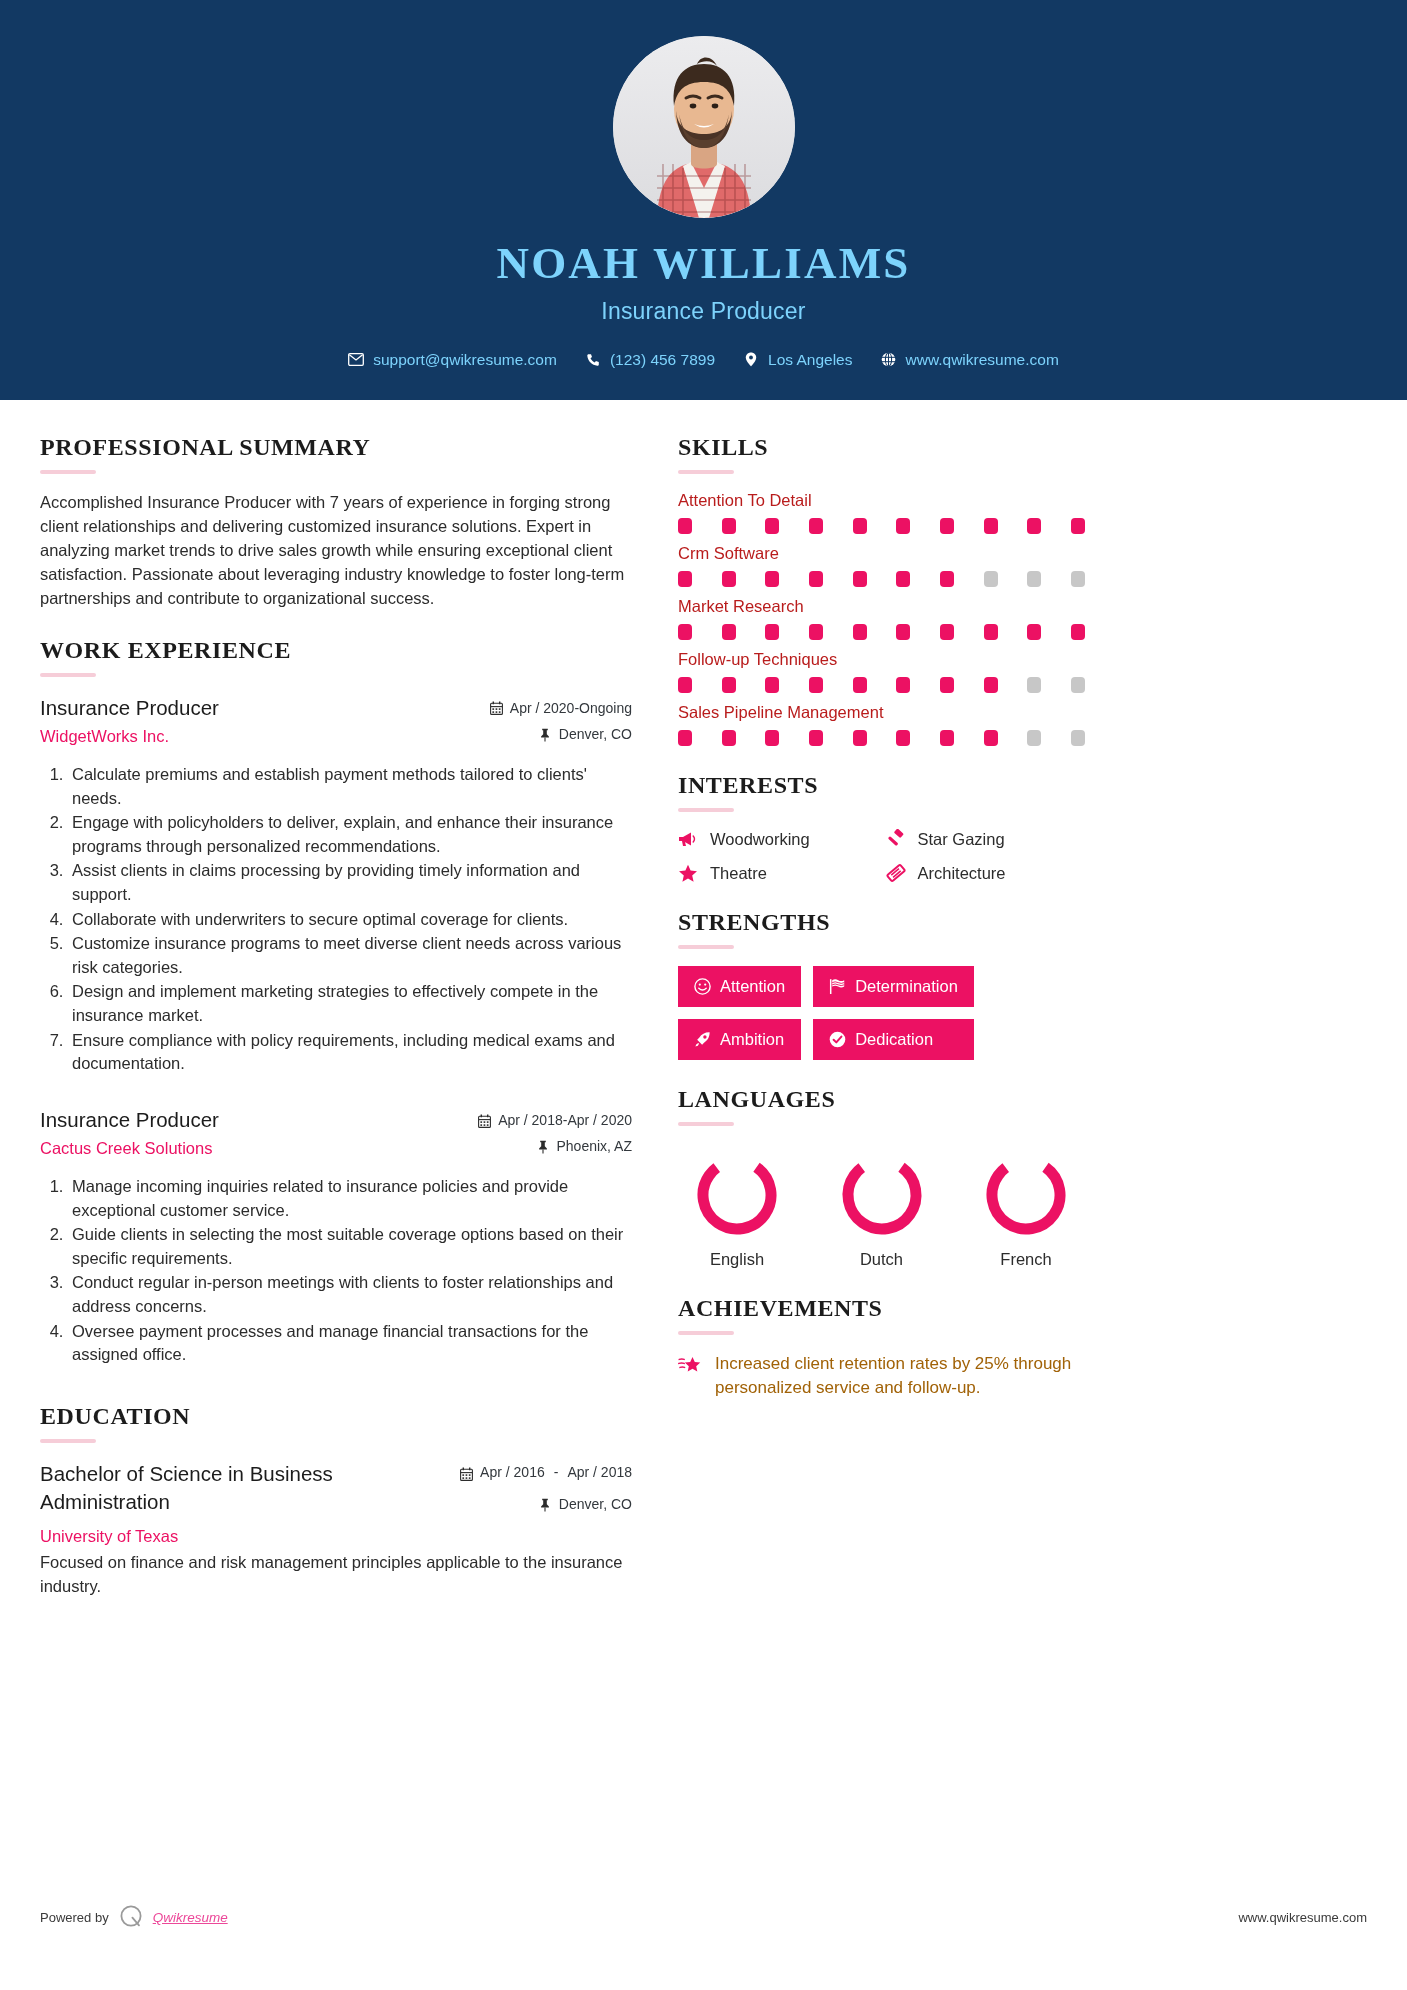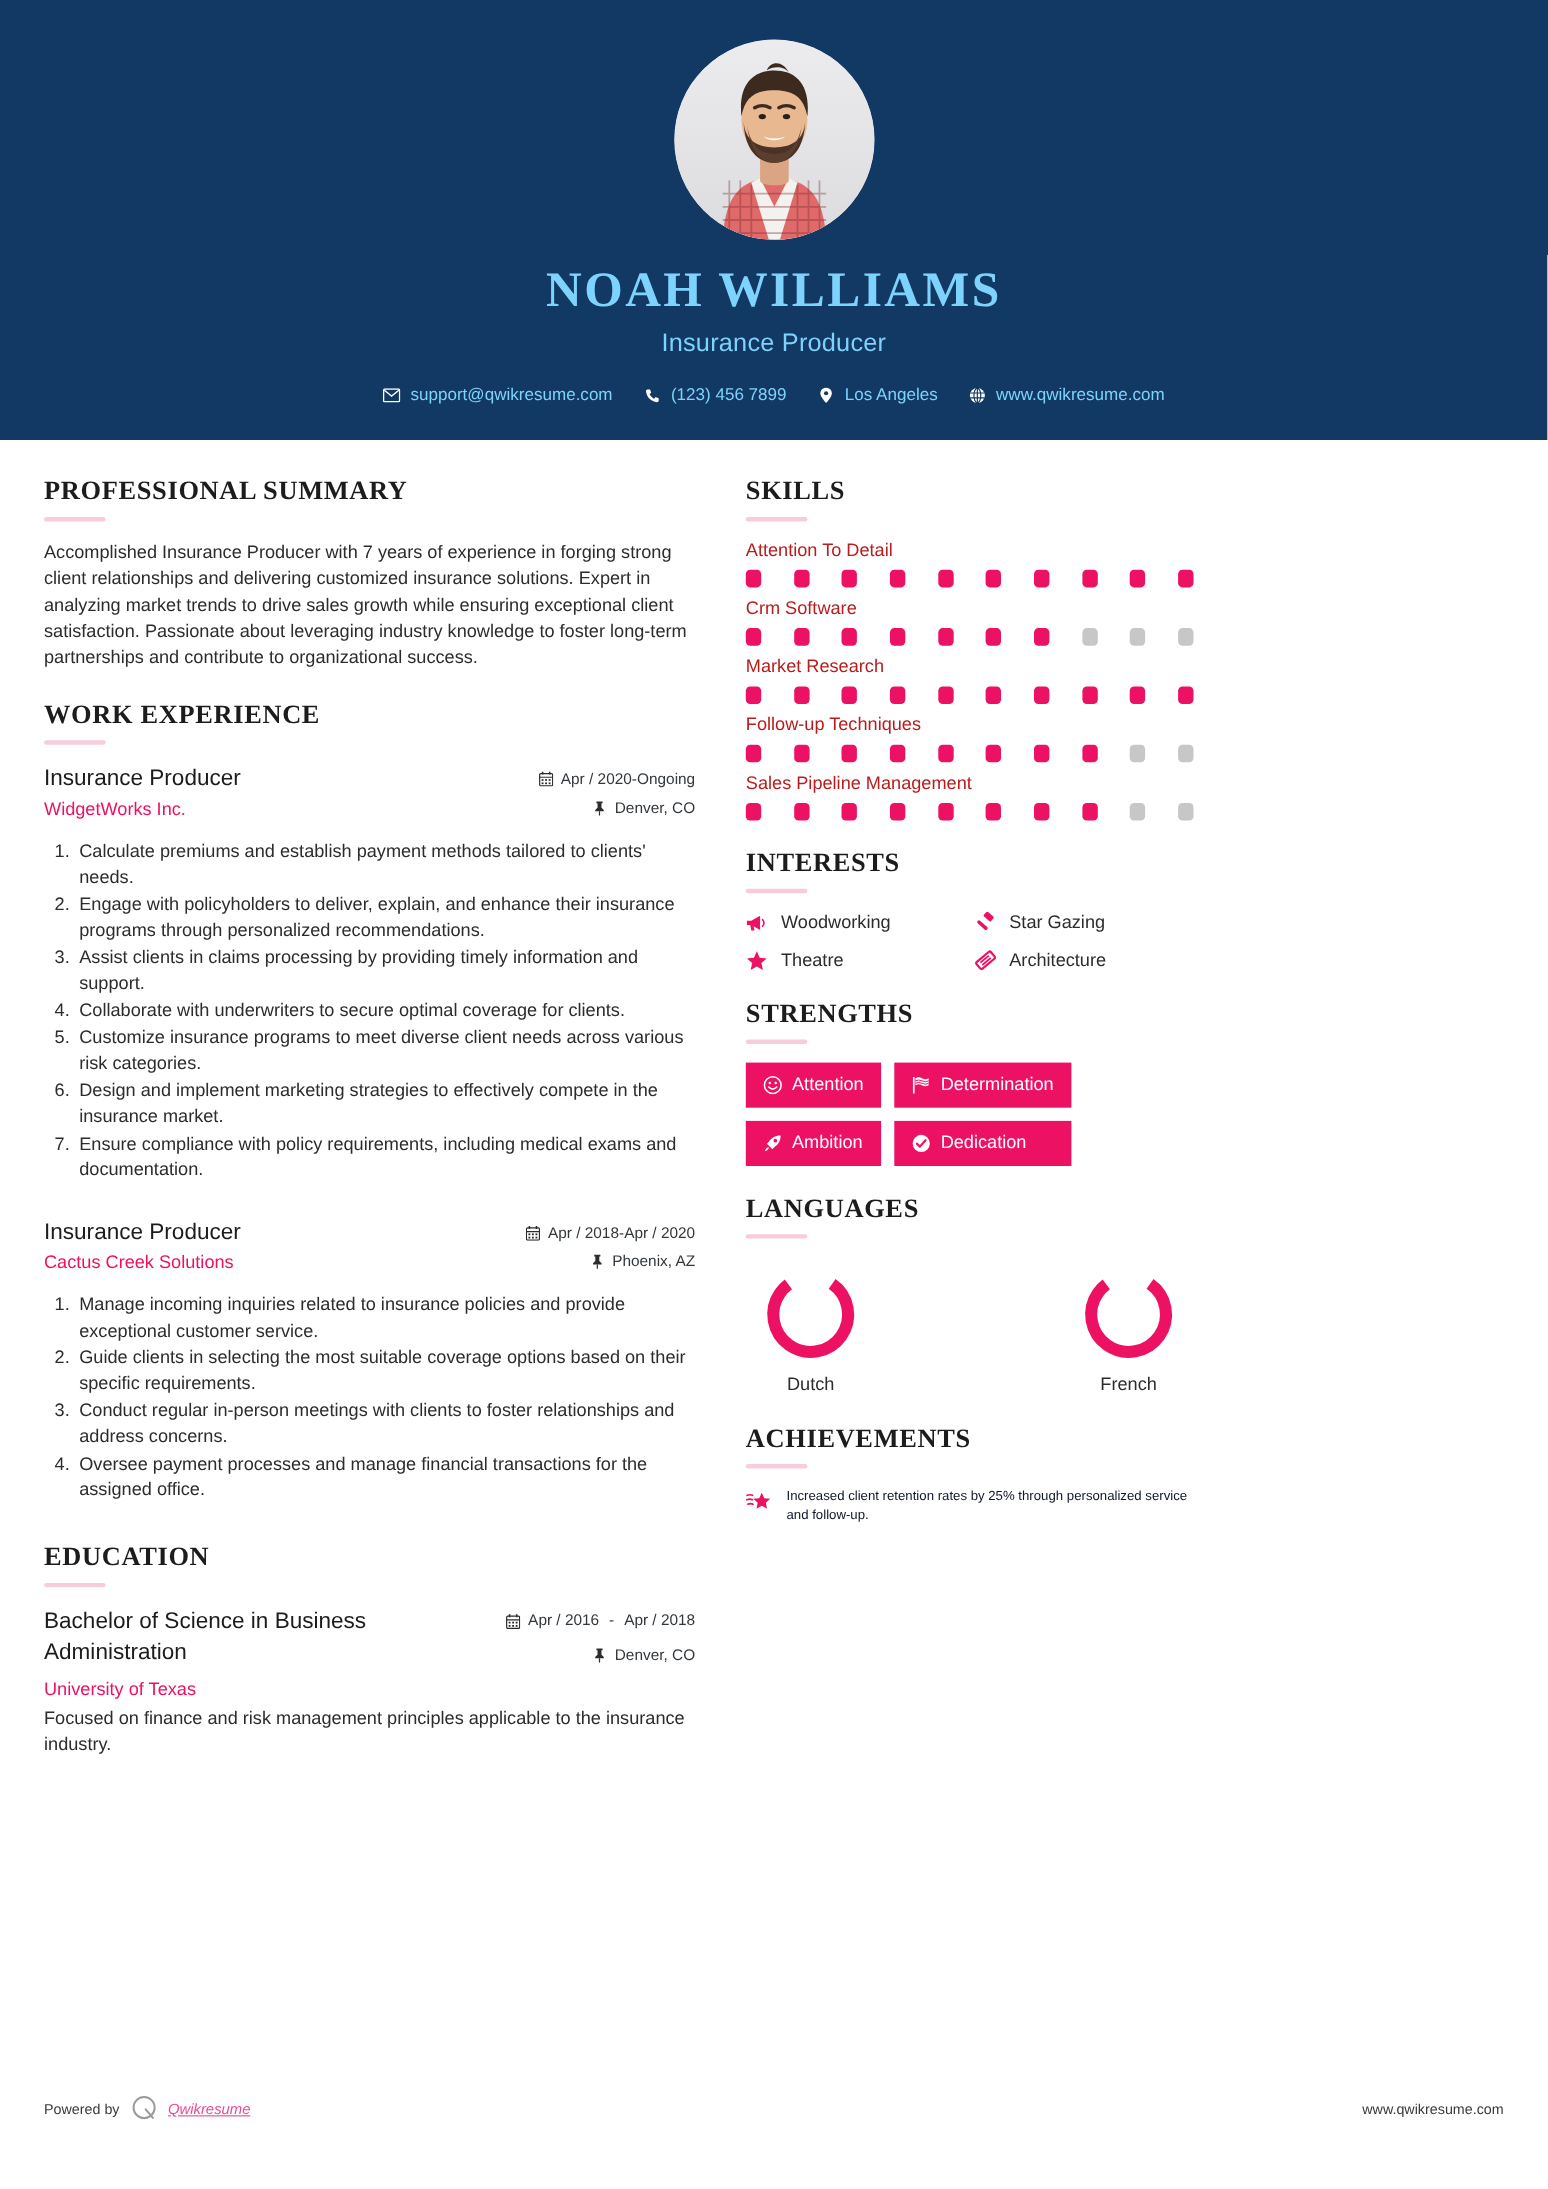--- a/index.html
+++ b/index.html
@@ -751,6 +751,12 @@
               <svg width="92" height="92" viewBox="0 0 92 92">
                 <circle cx="46" cy="46" r="34" fill="none" stroke="#ec1163" stroke-width="11" stroke-linecap="butt" stroke-dasharray="170.90264035528477 213.62830044410595" transform="rotate(-55 46 46)"></circle>
               </svg>
+              <div class="lang-label">English</div>
+            </div>
+            <div class="lang">
+              <svg width="92" height="92" viewBox="0 0 92 92">
+                <circle cx="46" cy="46" r="34" fill="none" stroke="#ec1163" stroke-width="11" stroke-linecap="butt" stroke-dasharray="170.90264035528477 213.62830044410595" transform="rotate(-55 46 46)"></circle>
+              </svg>
               <div class="lang-label">Dutch</div>
             </div>
             <div class="lang">

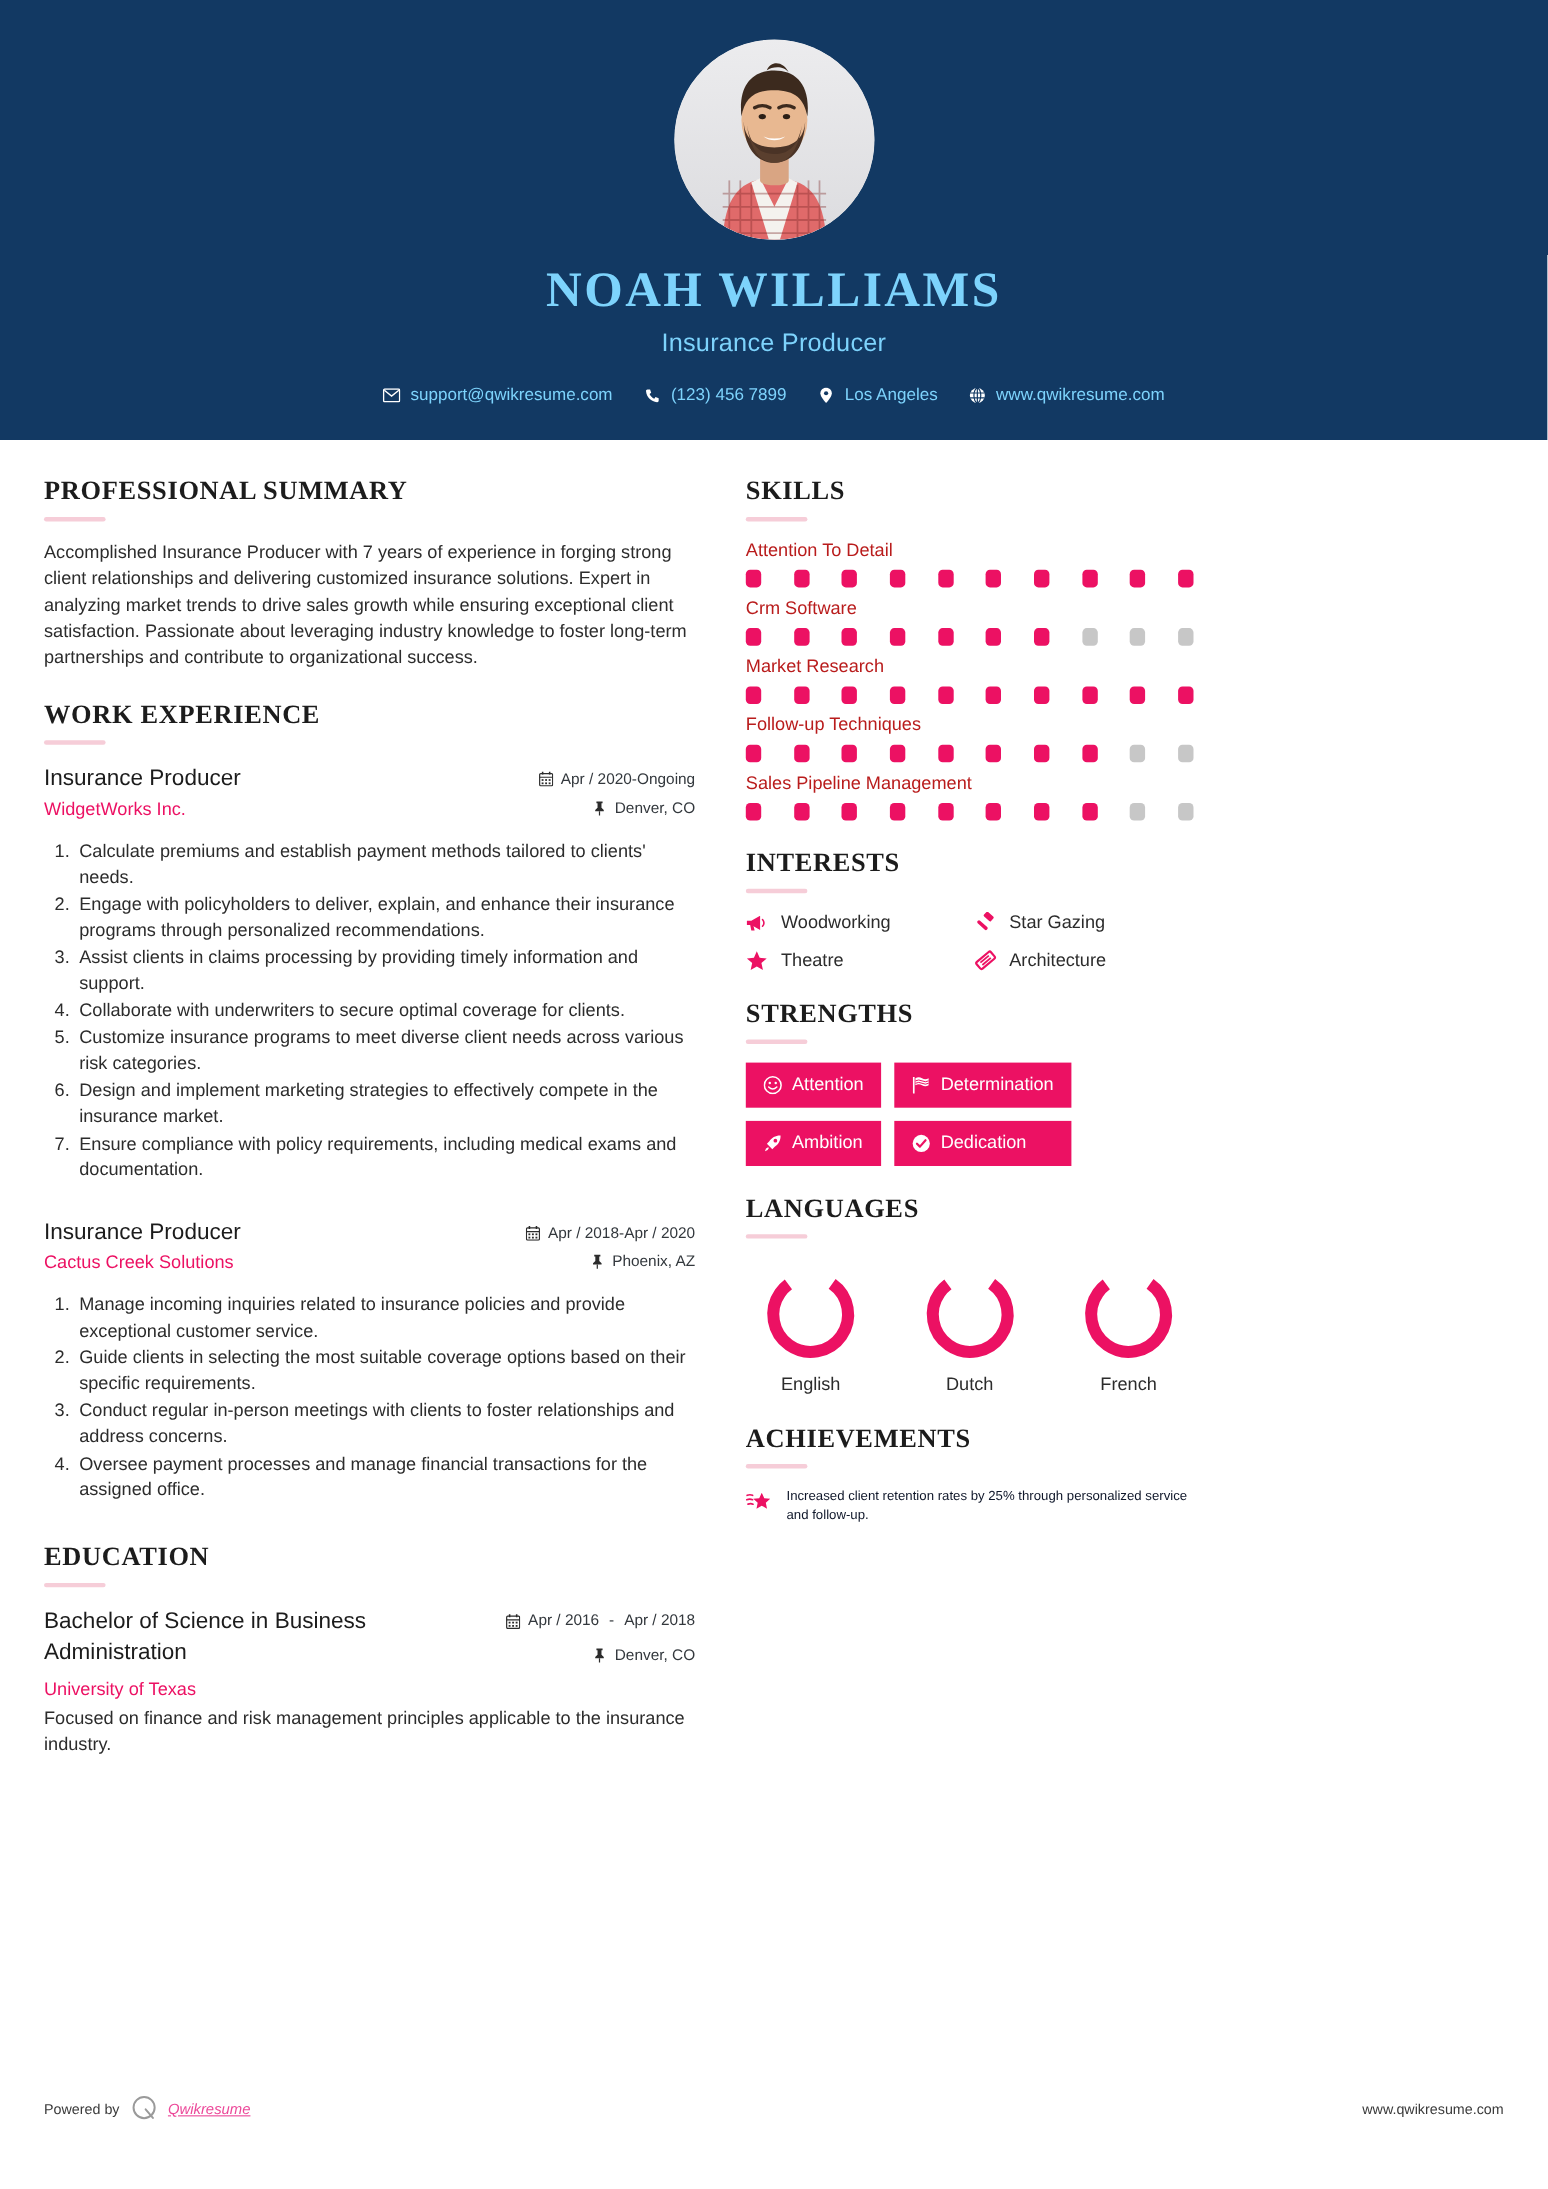--- a/index.html
+++ b/index.html
@@ -277,9 +277,9 @@
     margin-top: 2px;
   }
   .ach-text {
-    font-size: 12px;
+    font-size: 17px;
     line-height: 1.42;
-    color: #0f172a;
+    color: #a16207;
   }
 
   

